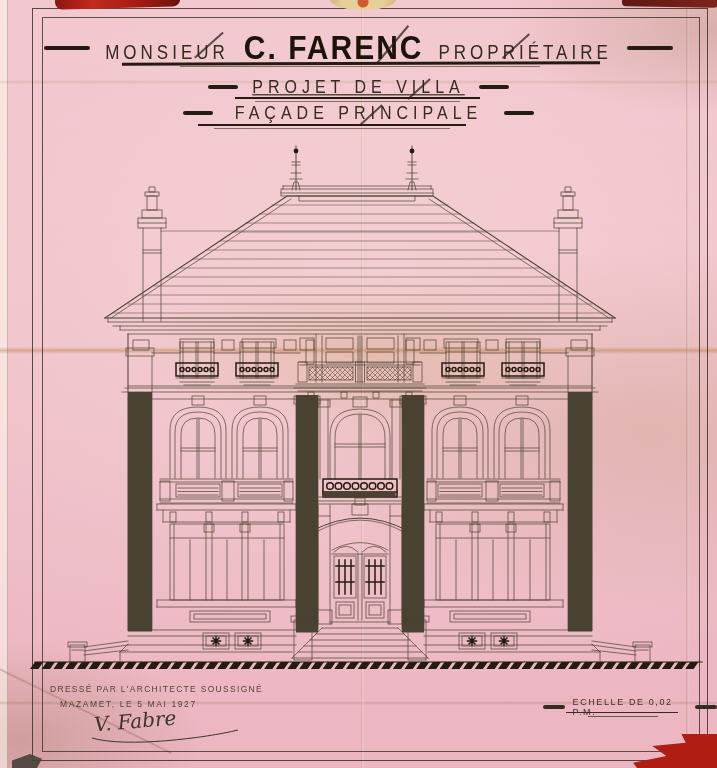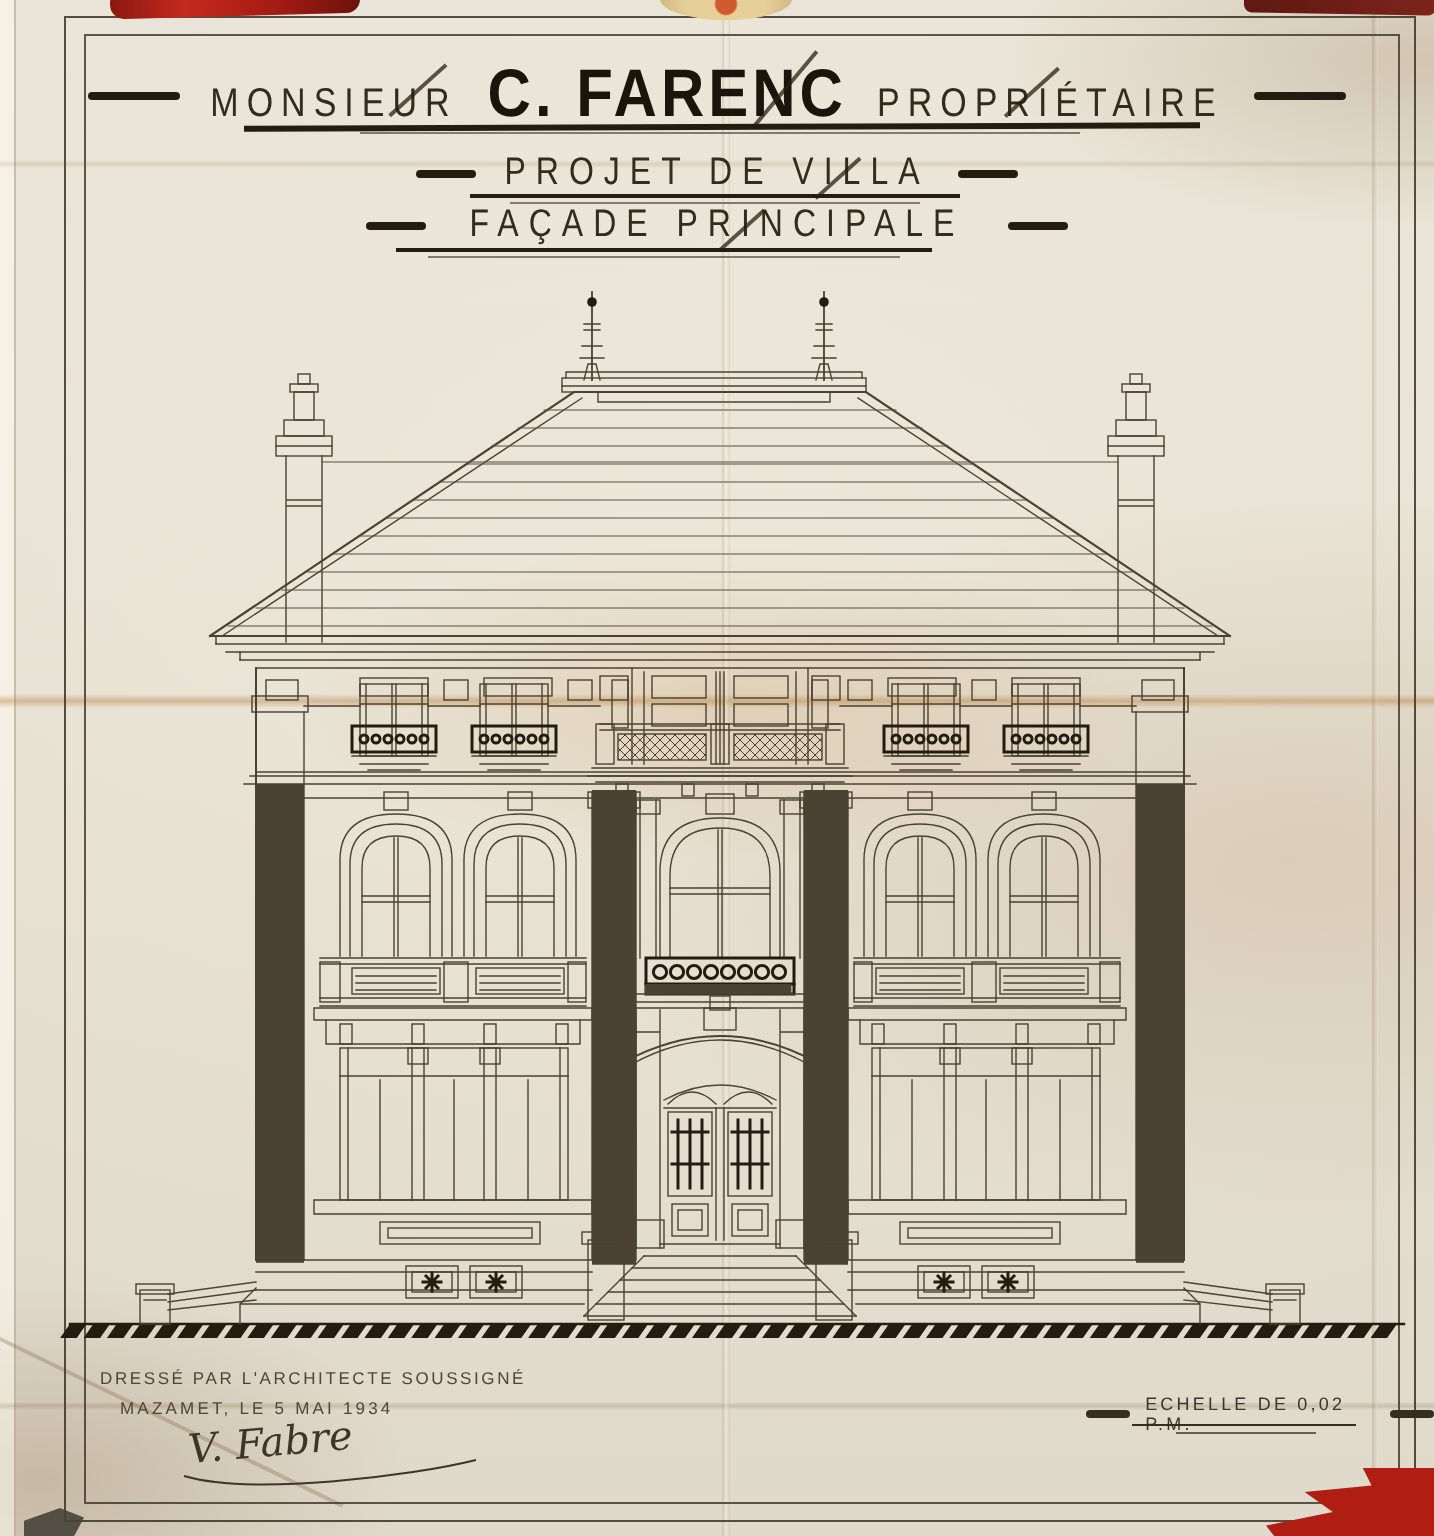--- a/index.html
+++ b/index.html
@@ -5,7 +5,7 @@
   html,body{margin:0;padding:0;background:#2b140e;}
   .photo{position:relative;width:717px;height:768px;overflow:hidden;
          font-family:"Liberation Sans",sans-serif;
-         background:#e5e5e5;}
+         background:#f9a8d4;}
   
   .paper-tex{position:absolute;inset:0;pointer-events:none;background:
     radial-gradient(ellipse 520px 260px at 645px 430px, rgba(150,95,40,.16), transparent 70%),

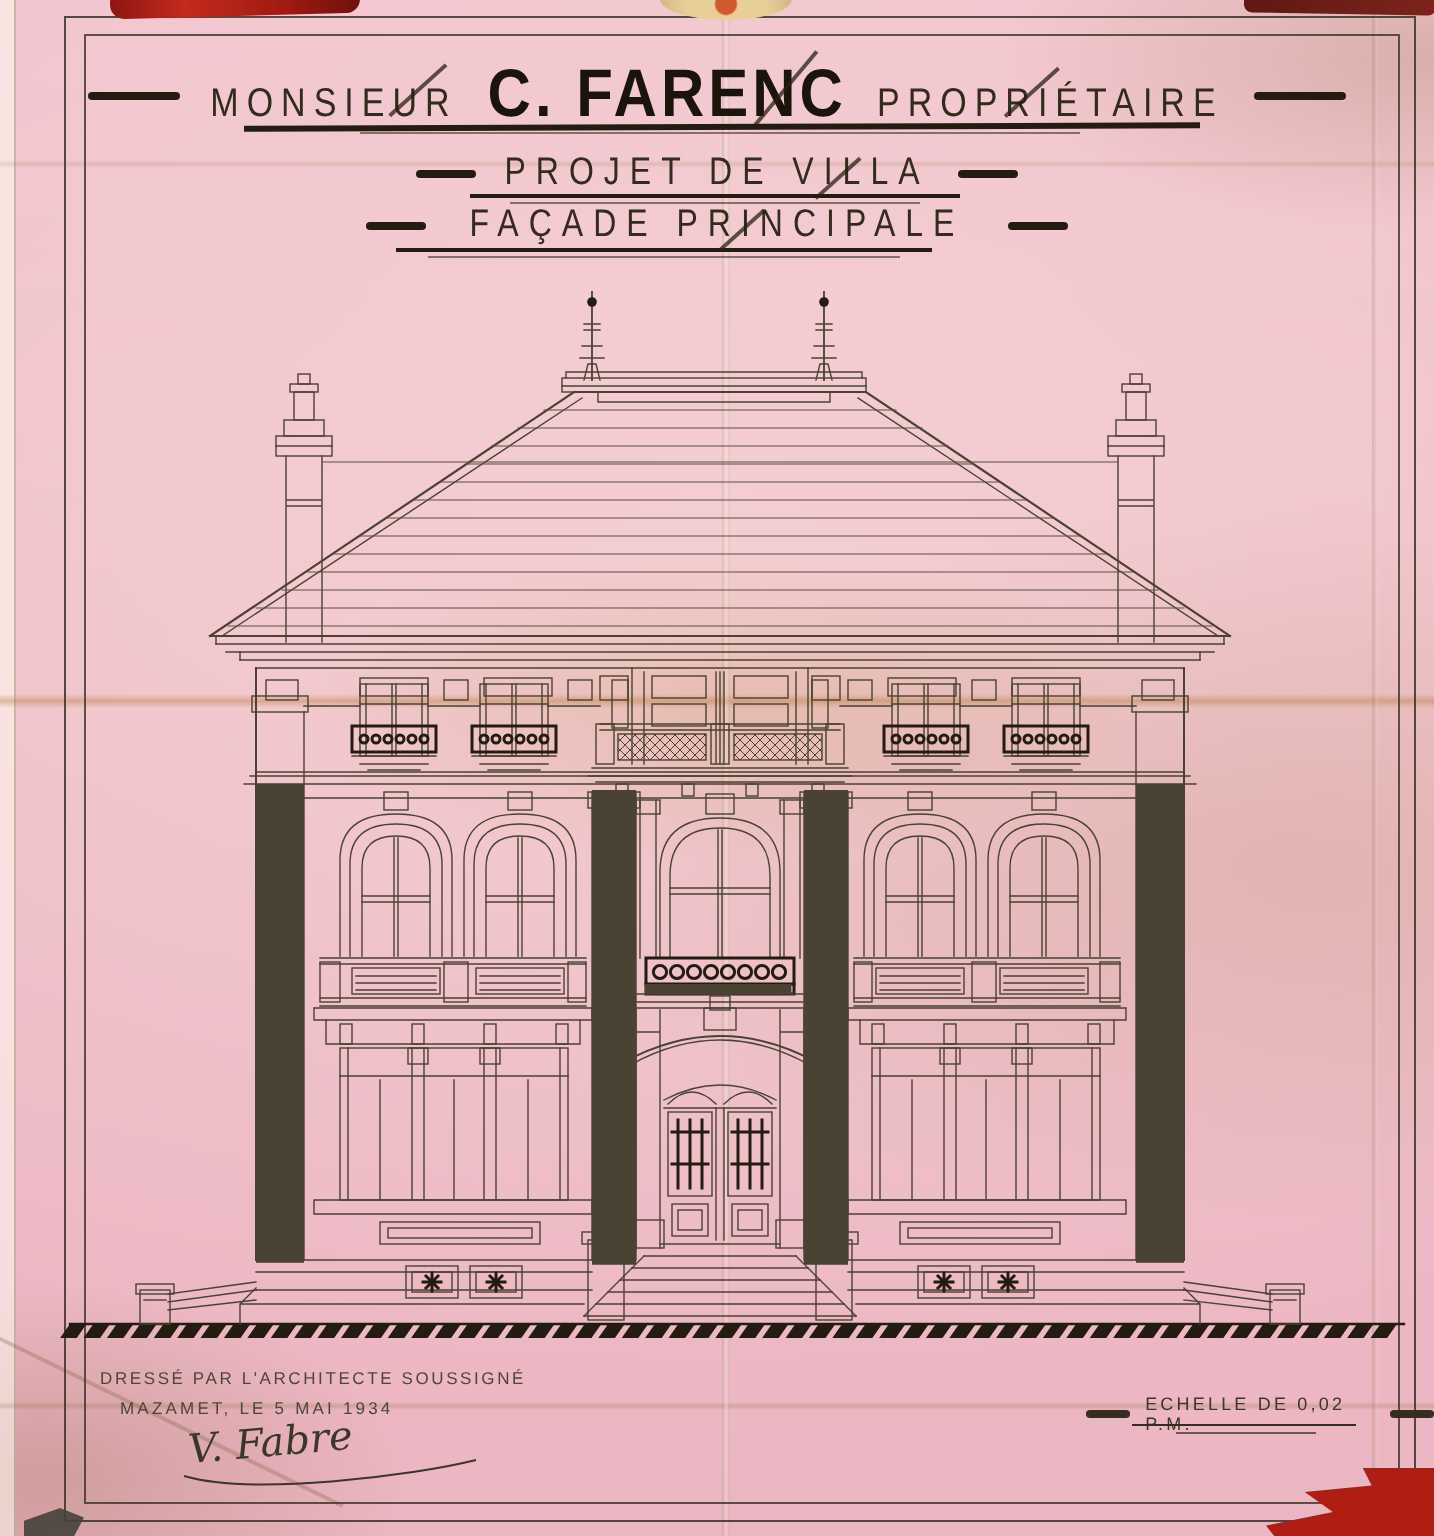--- a/index.html
+++ b/index.html
@@ -48,7 +48,7 @@
   .t-row{position:absolute;left:0;width:100%;display:flex;justify-content:center;
          align-items:baseline;color:#332b1b;}
   .t-row1{top:31px;gap:15px;}
-  .t-row2{top:78px;gap:14px;}
+  .t-row2{top:78px;gap:14px;text-decoration:underline;}
   .t-row3{top:104px;gap:22px;}
   .t-small{font-size:17px;letter-spacing:4px;font-weight:500;display:inline-block;transform:scaleY(1.18);}
   .t-name{font-size:30px;font-weight:800;letter-spacing:2px;color:#1b140a;display:inline-block;transform:scaleY(1.12);}

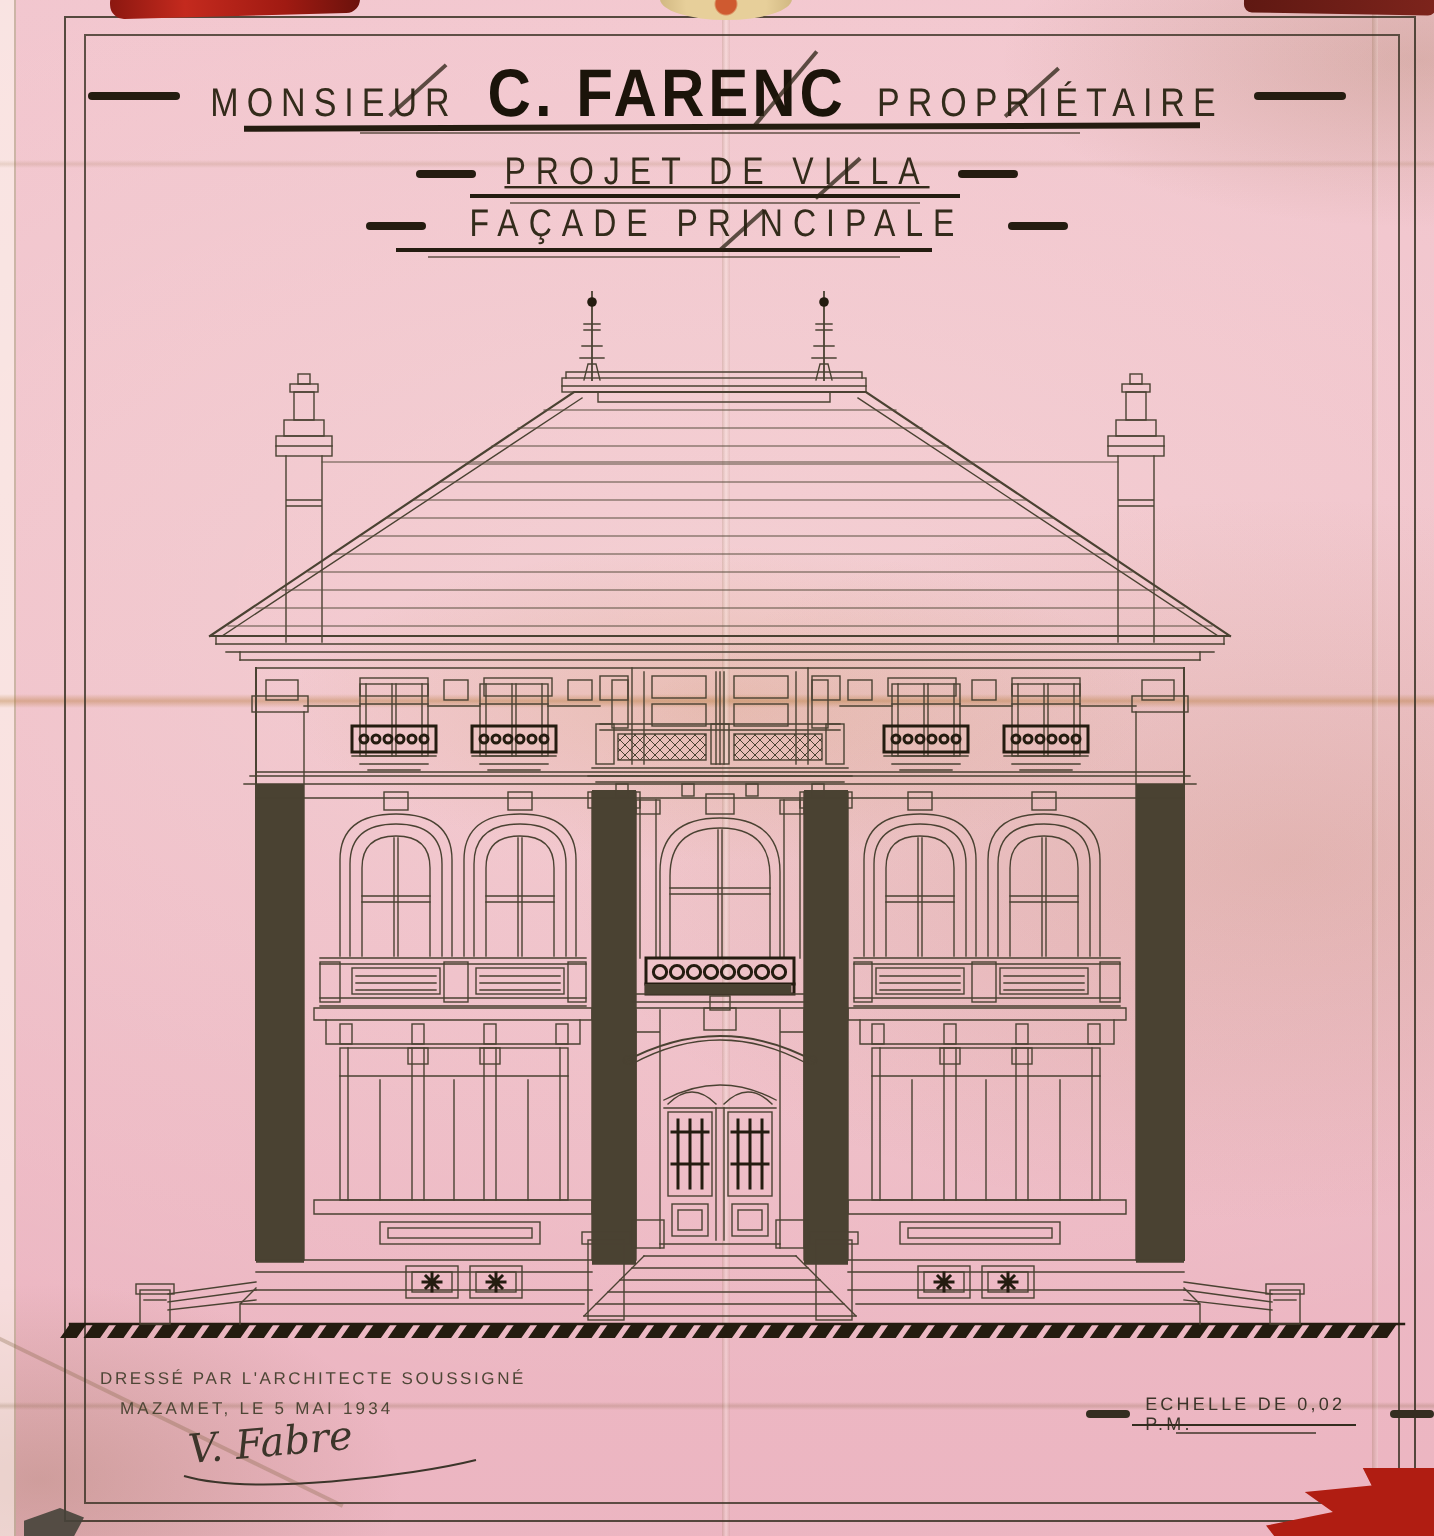--- a/index.html
+++ b/index.html
@@ -388,7 +388,7 @@
 
   <div class="sig-block">
     <div class="sig-l1">DRESSÉ PAR L'ARCHITECTE SOUSSIGNÉ</div>
-    <div class="sig-l2">MAZAMET, LE 5 MAI 1934</div>
+    <div class="sig-l2">MAZAMET, LE 5 MAI 1927</div>
     <div class="signature">V. Fabre</div>
     <svg class="sig-flourish" width="160" height="22">
       <path d="M6 14 C40 24 120 14 152 6" stroke="#3c352a" stroke-width="1" fill="none"></path>

